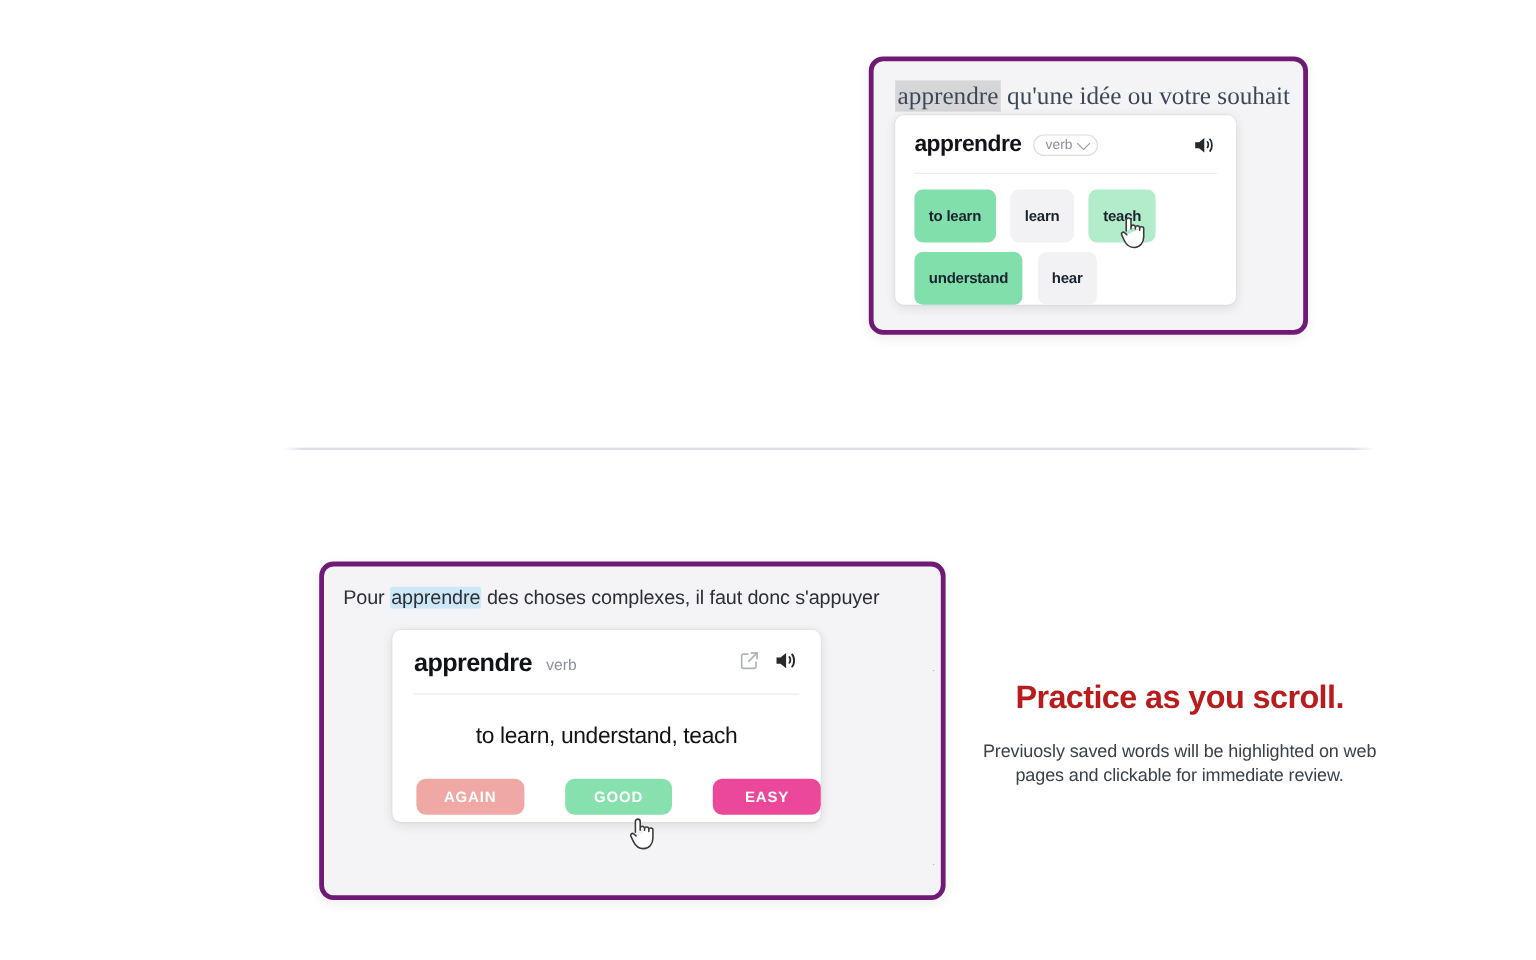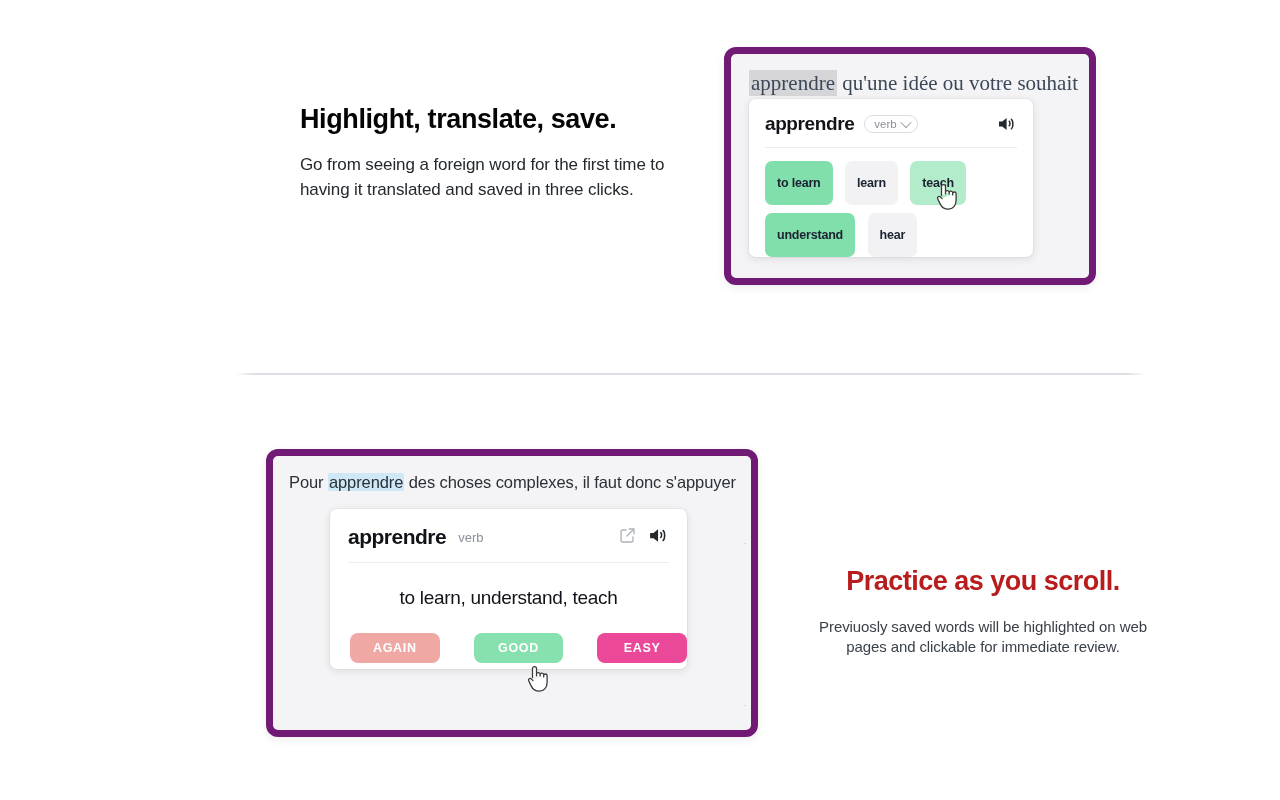--- a/index.html
+++ b/index.html
@@ -28,7 +28,7 @@
   .shot-outer {
     position: absolute;
     background: #f4f4f6;
-    border: 7px solid #701a75;
+    border: 4px solid #701a75;
     border-radius: 12px;
     box-shadow: 0 3px 10px rgba(20,20,40,0.07);
     overflow: hidden;

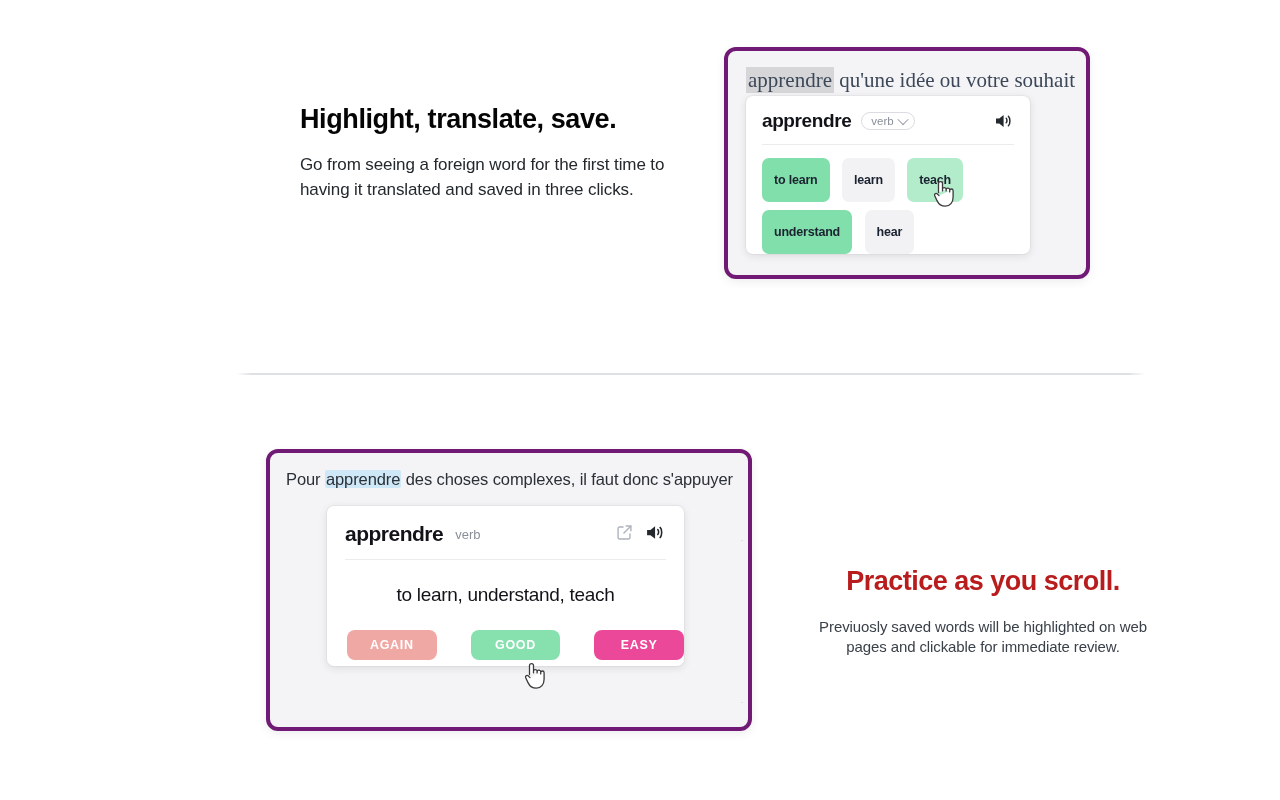--- a/index.html
+++ b/index.html
@@ -135,10 +135,6 @@
 
 <div class="page">
 
-  <div class="sec1-copy">
-    <h2 class="headline">Highlight, translate, save.</h2>
-    <p class="subcopy">Go from seeing a foreign word for the first time to having it translated and saved in three clicks.</p>
-  </div>
 
   <div class="shot-outer shot1">
     <div class="bgtext-serif">

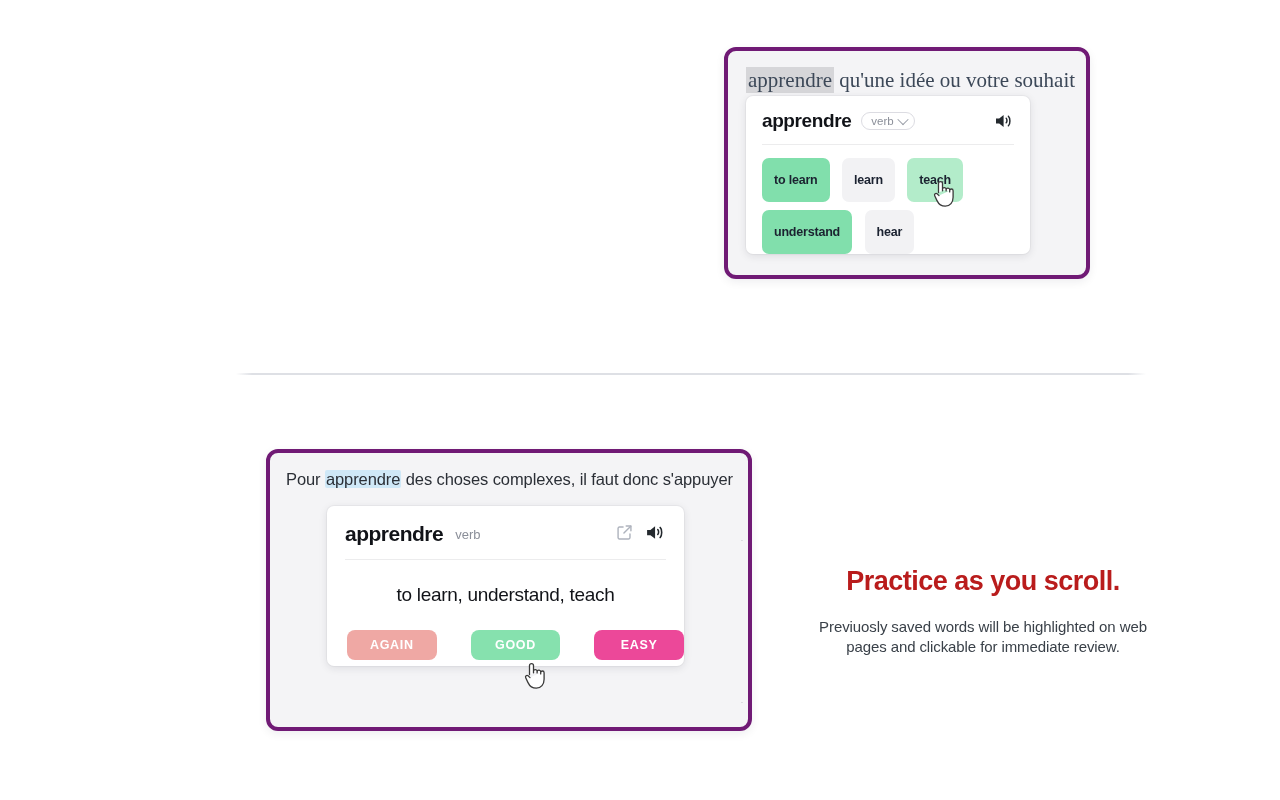--- a/index.html
+++ b/index.html
@@ -91,7 +91,7 @@
   }
 
   
-  .shot2 { left: 266px; top: 449px; width: 478px; height: 274px; }
+  .shot2 { left: 266px; top: 468px; width: 478px; height: 274px; padding-left: 36px; }
   .bgtext-sans {
     position: absolute; left: 16px; top: 17px;
     font-size: 16.5px; color: #2b2f36; white-space: nowrap;

